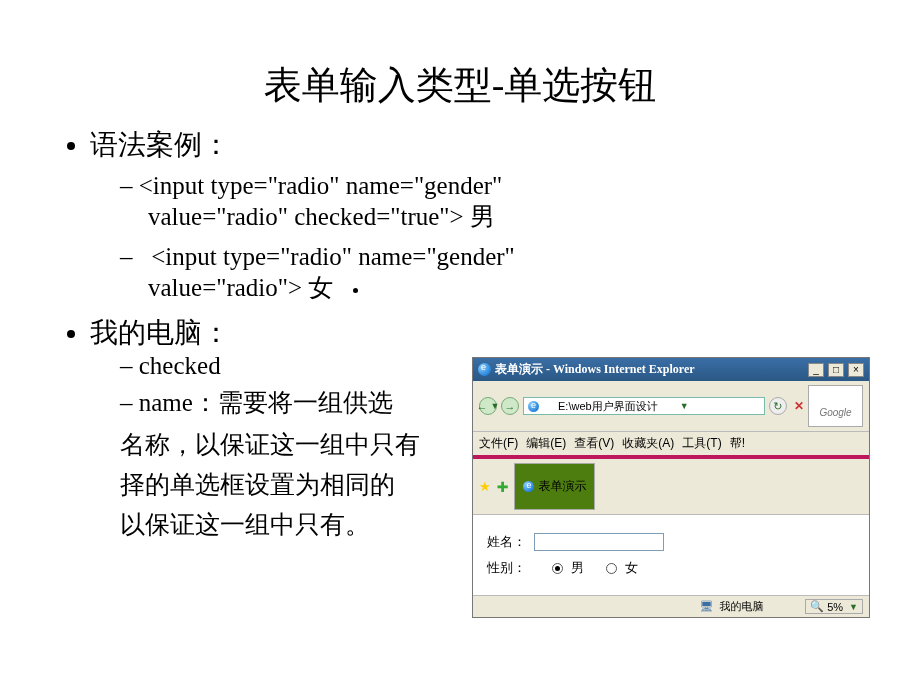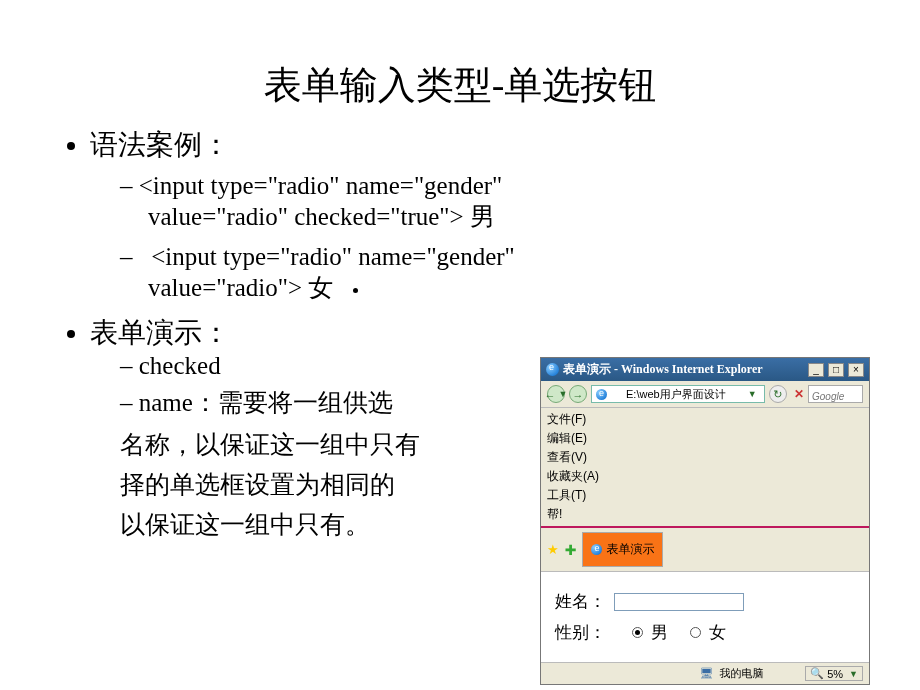--- a/index.html
+++ b/index.html
@@ -101,7 +101,7 @@
       </ul>
     </li>
     <li>
-      <span>表单演示：</span>
+      <span>我的电脑：</span>
       <div class="content-row">
         <div class="attr-block">
           <ul class="attr-sub">

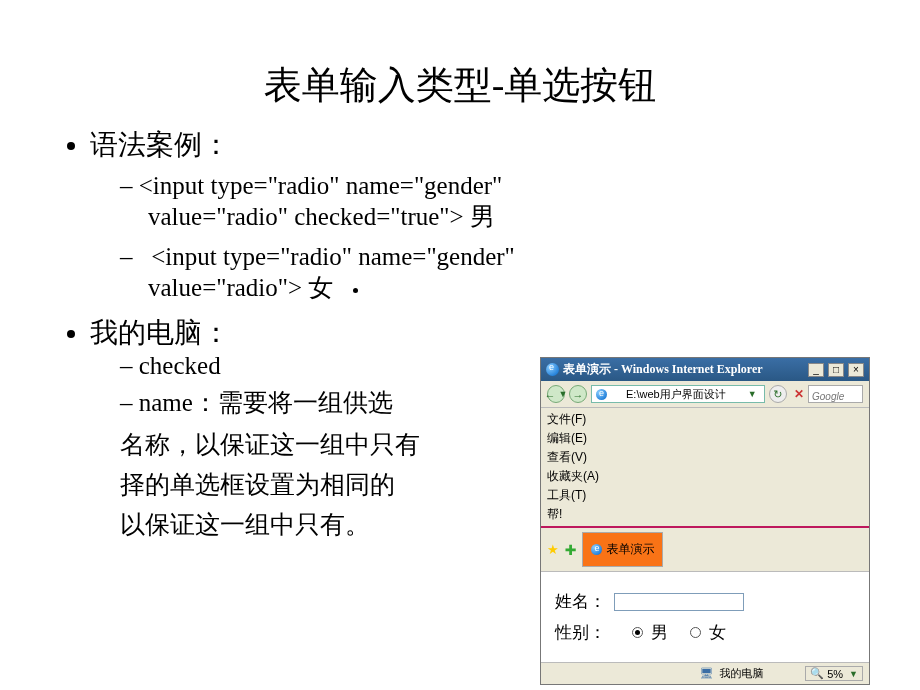--- a/index.html
+++ b/index.html
@@ -41,7 +41,7 @@
 
     
     .ie-window {
-      width: 330px;
+      width: 398px;
       border: 1px solid #777;
       background: #ece9d8;
       font-family: "SimSun","Tahoma",sans-serif;

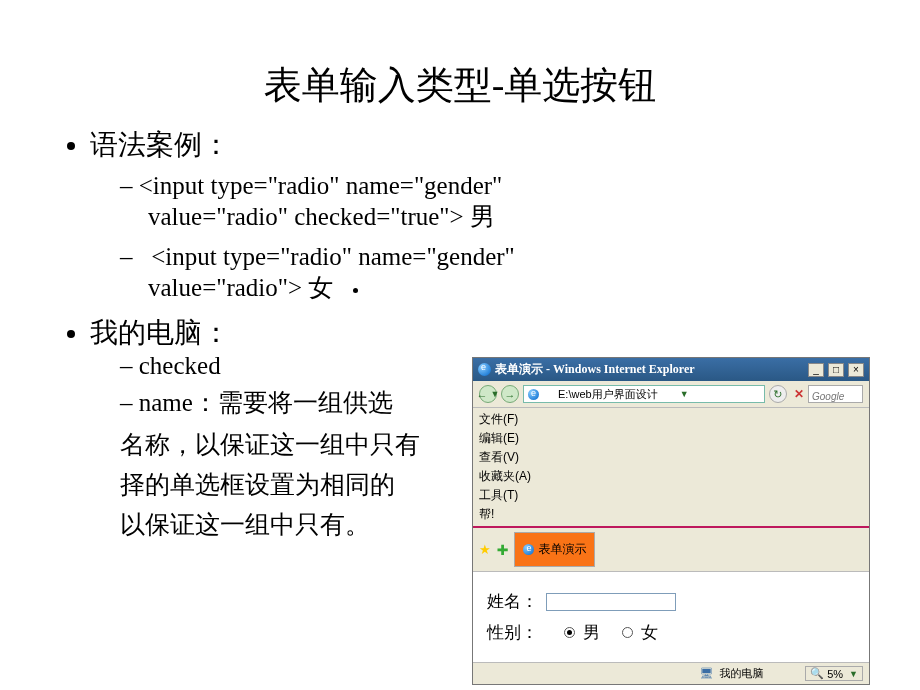--- a/index.html
+++ b/index.html
@@ -58,7 +58,7 @@
     .ie-nav { background:#ece9d8; padding:4px 6px; display:flex; align-items:center; gap:4px; border-bottom:1px solid #bbb; }
     .nav-btn { width:18px; height:18px; border-radius:50%; background:#cfe8c8; border:1px solid #7a7; display:flex; align-items:center; justify-content:center; font-size:11px; color:#2a6d2a;}
     .addr { flex:1; background:#fff; border:1px solid #7ba; padding:2px 4px; height:18px; display:flex; align-items:center; gap:19px; font-size:11px;}
-    .search { width:55px; background:#fff; border:1px solid #aaa; padding:4px 3px; height:18px; font-size:10px; color:#777; font-style:italic;}
+    .search { width:55px; background:#fff; border:1px solid #aaa; padding:20px 3px; height:18px; font-size:10px; color:#777; font-style:italic;text-align:center;}
     .ie-menu { background:#ece9d8; padding:3px 6px; border-bottom:2px solid #be185d; font-size:12px; display:flex; gap:2px;flex-direction:column;}
     .ie-menu span { margin-right:6px; }
     .ie-toolbar { background:#ece9d8; padding:4px 6px; border-bottom:1px solid #bbb; display:flex; align-items:center; gap:6px;}

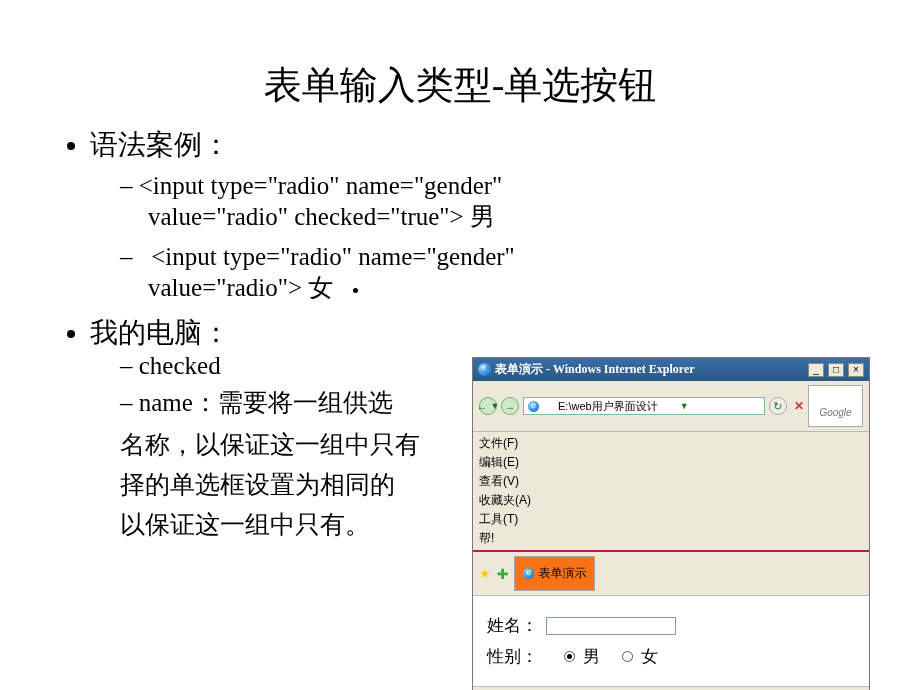--- a/index.html
+++ b/index.html
@@ -59,7 +59,7 @@
     .nav-btn { width:18px; height:18px; border-radius:50%; background:#cfe8c8; border:1px solid #7a7; display:flex; align-items:center; justify-content:center; font-size:11px; color:#2a6d2a;}
     .addr { flex:1; background:#fff; border:1px solid #7ba; padding:2px 4px; height:18px; display:flex; align-items:center; gap:19px; font-size:11px;}
     .search { width:55px; background:#fff; border:1px solid #aaa; padding:20px 3px; height:18px; font-size:10px; color:#777; font-style:italic;text-align:center;}
-    .ie-menu { background:#ece9d8; padding:3px 6px; border-bottom:2px solid #be185d; font-size:12px; display:flex; gap:2px;flex-direction:column;}
+    .ie-menu { background:#ece9d8; padding:3px 6px; border-bottom:4px solid #be185d; font-size:12px; display:flex; gap:2px;}
     .ie-menu span { margin-right:6px; }
     .ie-toolbar { background:#ece9d8; padding:4px 6px; border-bottom:1px solid #bbb; display:flex; align-items:center; gap:6px;}
     .plus-icon { color:#3a3; font-size:14px;}

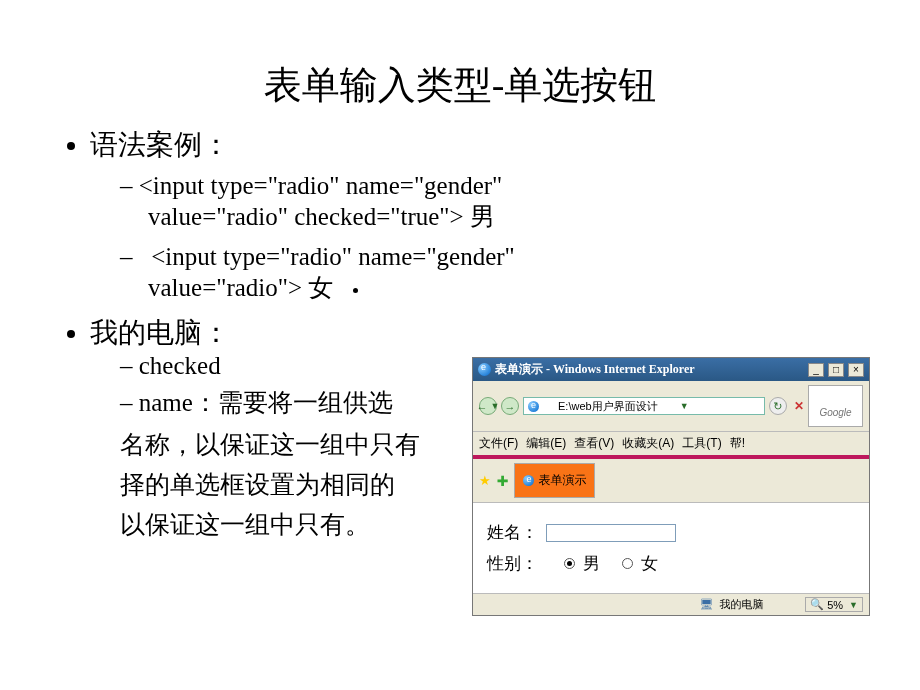--- a/index.html
+++ b/index.html
@@ -63,7 +63,7 @@
     .ie-menu span { margin-right:6px; }
     .ie-toolbar { background:#ece9d8; padding:4px 6px; border-bottom:1px solid #bbb; display:flex; align-items:center; gap:6px;}
     .plus-icon { color:#3a3; font-size:14px;}
-    .tab { background:#f97316; border:1px solid #aaa; padding:8px 8px; display:flex; align-items:center; gap:4px;}
+    .tab { background:#4d7c0f; border:1px solid #aaa; padding:14px 8px; display:flex; align-items:center; gap:4px;}
     .ie-body { background:#fff; padding:10px 14px; border-bottom:1px solid #bbb;}
     .form-row { margin:8px 0; display:flex; align-items:center; gap:8px; font-size:17px;}
     .txtfld { width:130px; height:18px; border:1px solid #7f9db9; background:#fff;}

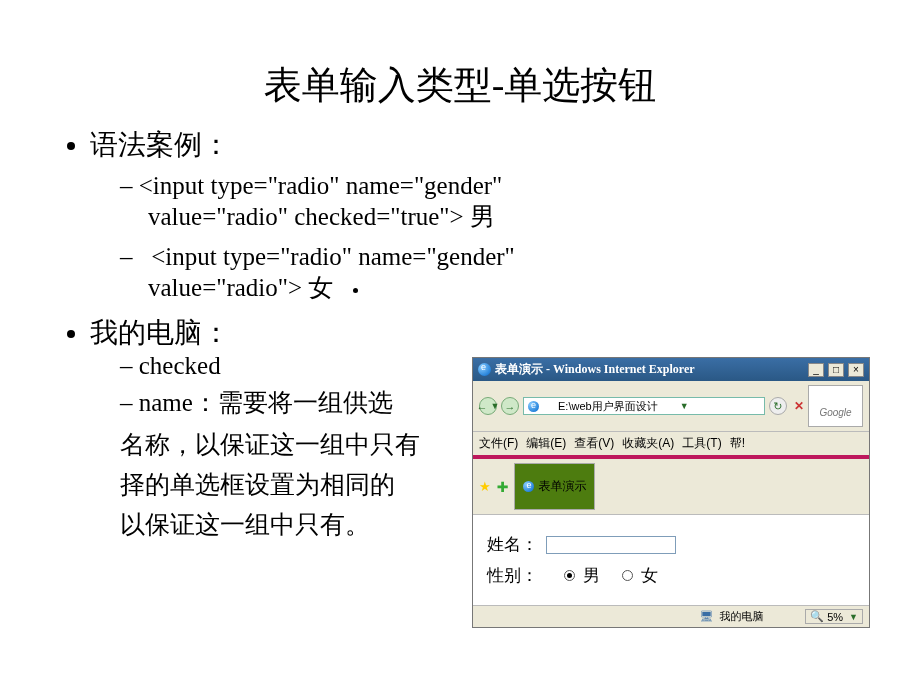--- a/index.html
+++ b/index.html
@@ -65,7 +65,7 @@
     .plus-icon { color:#3a3; font-size:14px;}
     .tab { background:#4d7c0f; border:1px solid #aaa; padding:14px 8px; display:flex; align-items:center; gap:4px;}
     .ie-body { background:#fff; padding:10px 14px; border-bottom:1px solid #bbb;}
-    .form-row { margin:8px 0; display:flex; align-items:center; gap:8px; font-size:17px;}
+    .form-row { margin:8px 0; display:flex; align-items:center; gap:8px; font-size:13px;}
     .txtfld { width:130px; height:18px; border:1px solid #7f9db9; background:#fff;}
     .radio { width:11px; height:11px; border-radius:50%; border:1px solid #555; display:inline-flex; align-items:center; justify-content:center; background:#fff;}
     .radio.sel::after { content:""; width:5px; height:5px; border-radius:50%; background:#000; display:block;}

